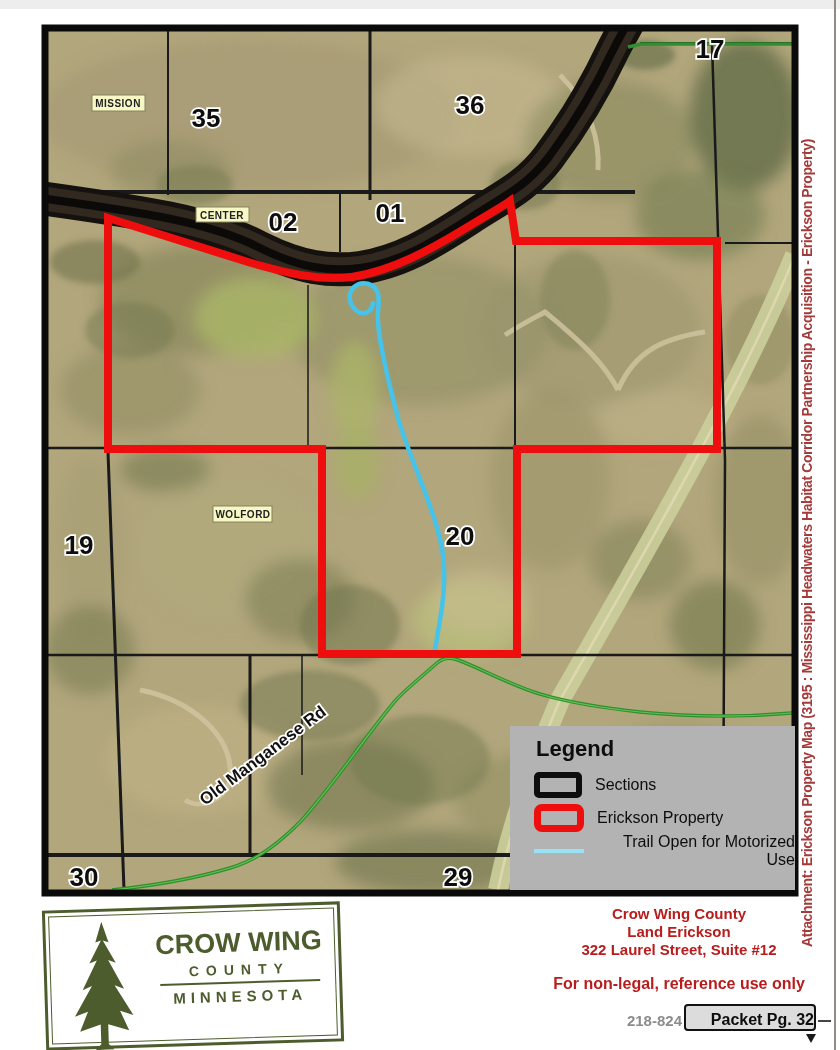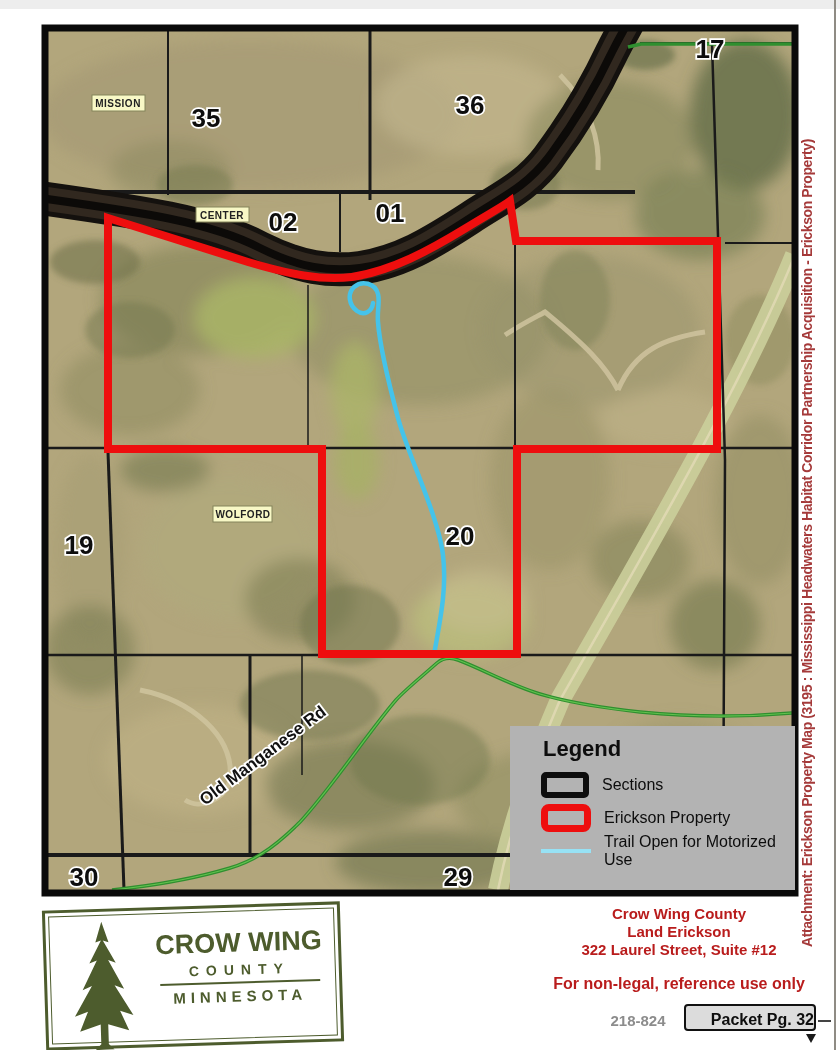--- a/index.html
+++ b/index.html
@@ -11,7 +11,7 @@
 
   
   .legend{position:absolute;left:510px;top:726px;width:285px;height:164px;
-          background:#b3b3b3;box-sizing:border-box;padding:8px 0 0 31px;}
+          background:#b3b3b3;box-sizing:border-box;padding:8px 0 0 24px;}
   .legend-title{font-size:22px;font-weight:bold;color:#0d0d0d;margin:2px 0 10px 2px;}
   .legend-row{display:flex;align-items:center;gap:13px;margin-bottom:7px;height:26px;}
   .sw{box-sizing:border-box;flex:0 0 auto;}

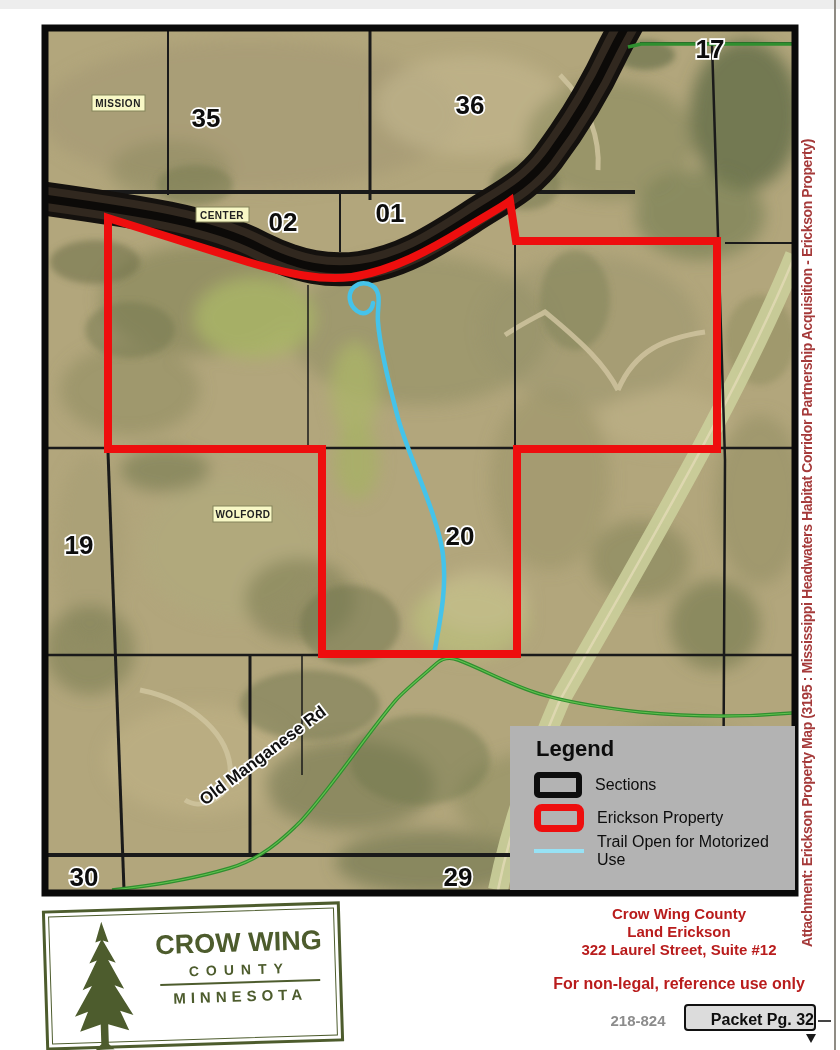--- a/index.html
+++ b/index.html
@@ -13,7 +13,7 @@
   .legend{position:absolute;left:510px;top:726px;width:285px;height:164px;
           background:#b3b3b3;box-sizing:border-box;padding:8px 0 0 24px;}
   .legend-title{font-size:22px;font-weight:bold;color:#0d0d0d;margin:2px 0 10px 2px;}
-  .legend-row{display:flex;align-items:center;gap:13px;margin-bottom:7px;height:26px;}
+  .legend-row{display:flex;align-items:center;gap:13px;margin-bottom:7px;height:26px;text-align:right;}
   .sw{box-sizing:border-box;flex:0 0 auto;}
   .sw-sections{width:48px;height:26px;border:6px solid #0d0d0d;border-radius:5px;}
   .sw-parcels{width:45px;height:23px;border:2px solid #1a1a1a;margin-left:1px;}

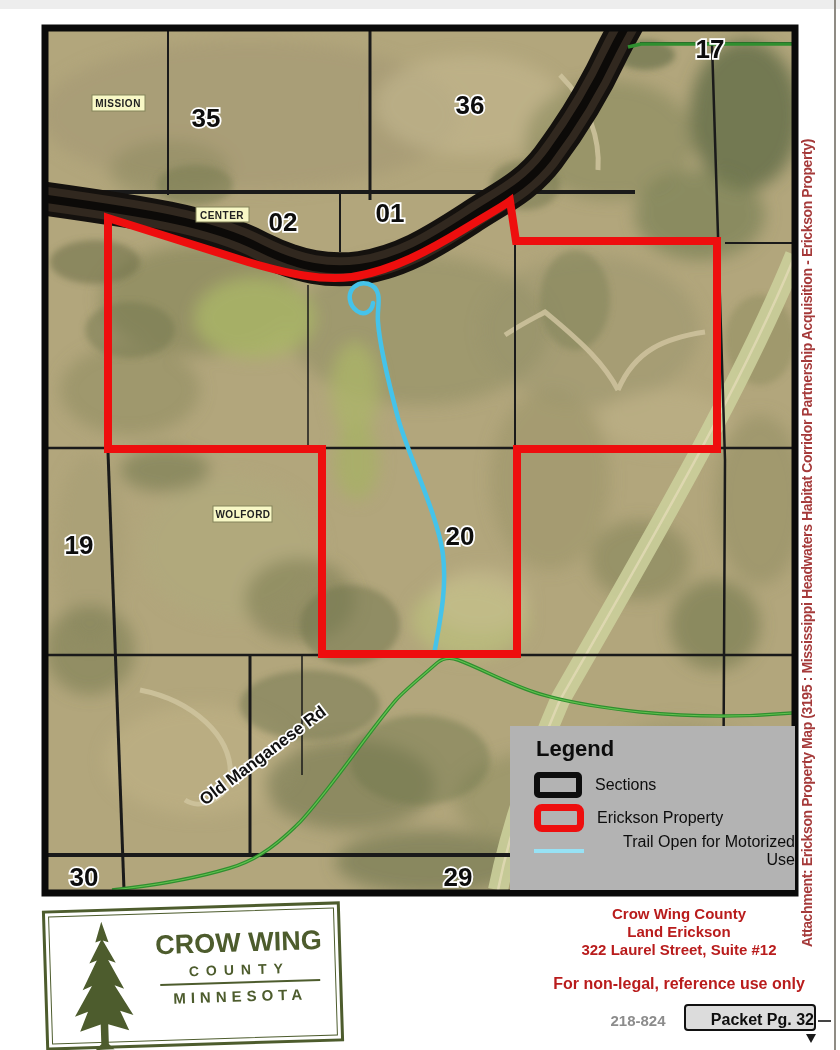--- a/index.html
+++ b/index.html
@@ -43,7 +43,7 @@
                color:#b91c1c;font-weight:bold;}
   .footer-org{font-size:15px;line-height:18px;}
   .footer-disclaimer{font-size:16px;margin-top:16px;}
-  .phone{position:absolute;left:594px;top:1012px;width:88px;text-align:center;
+  .phone{position:absolute;left:594px;top:1012px;width:88px;text-align:right;
          color:#8c8c8c;font-weight:bold;font-size:15px;}
 
   

